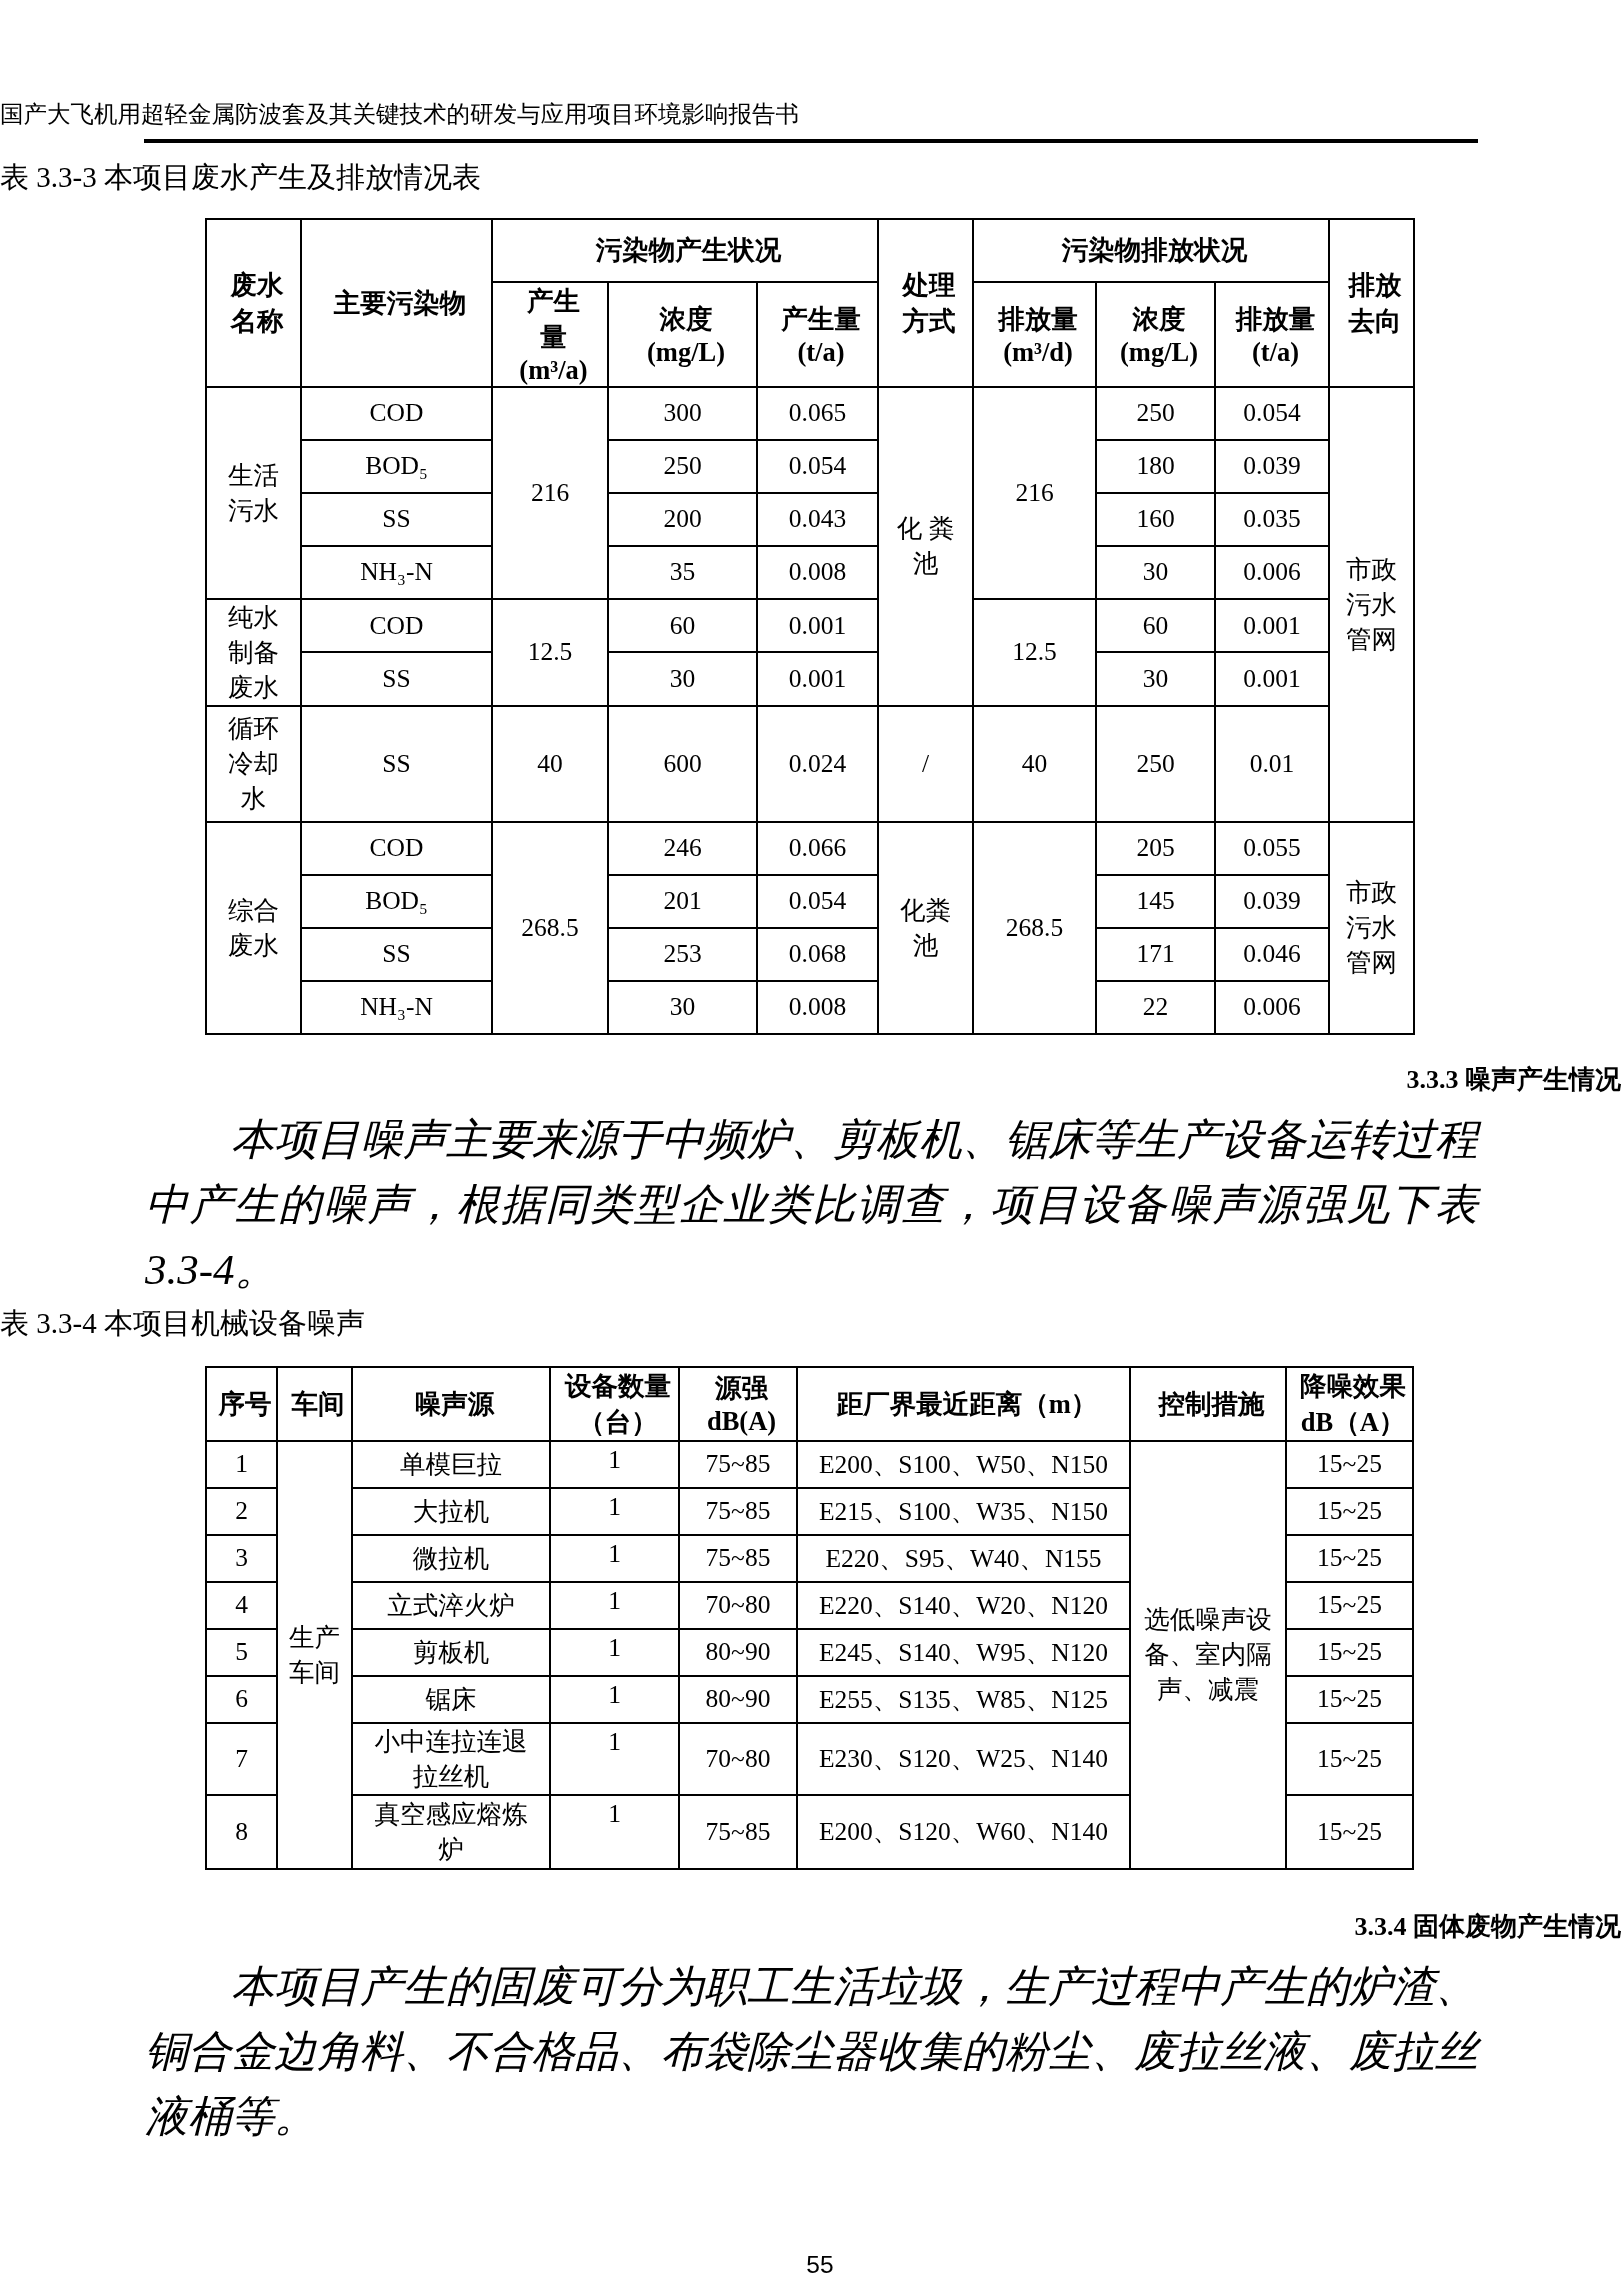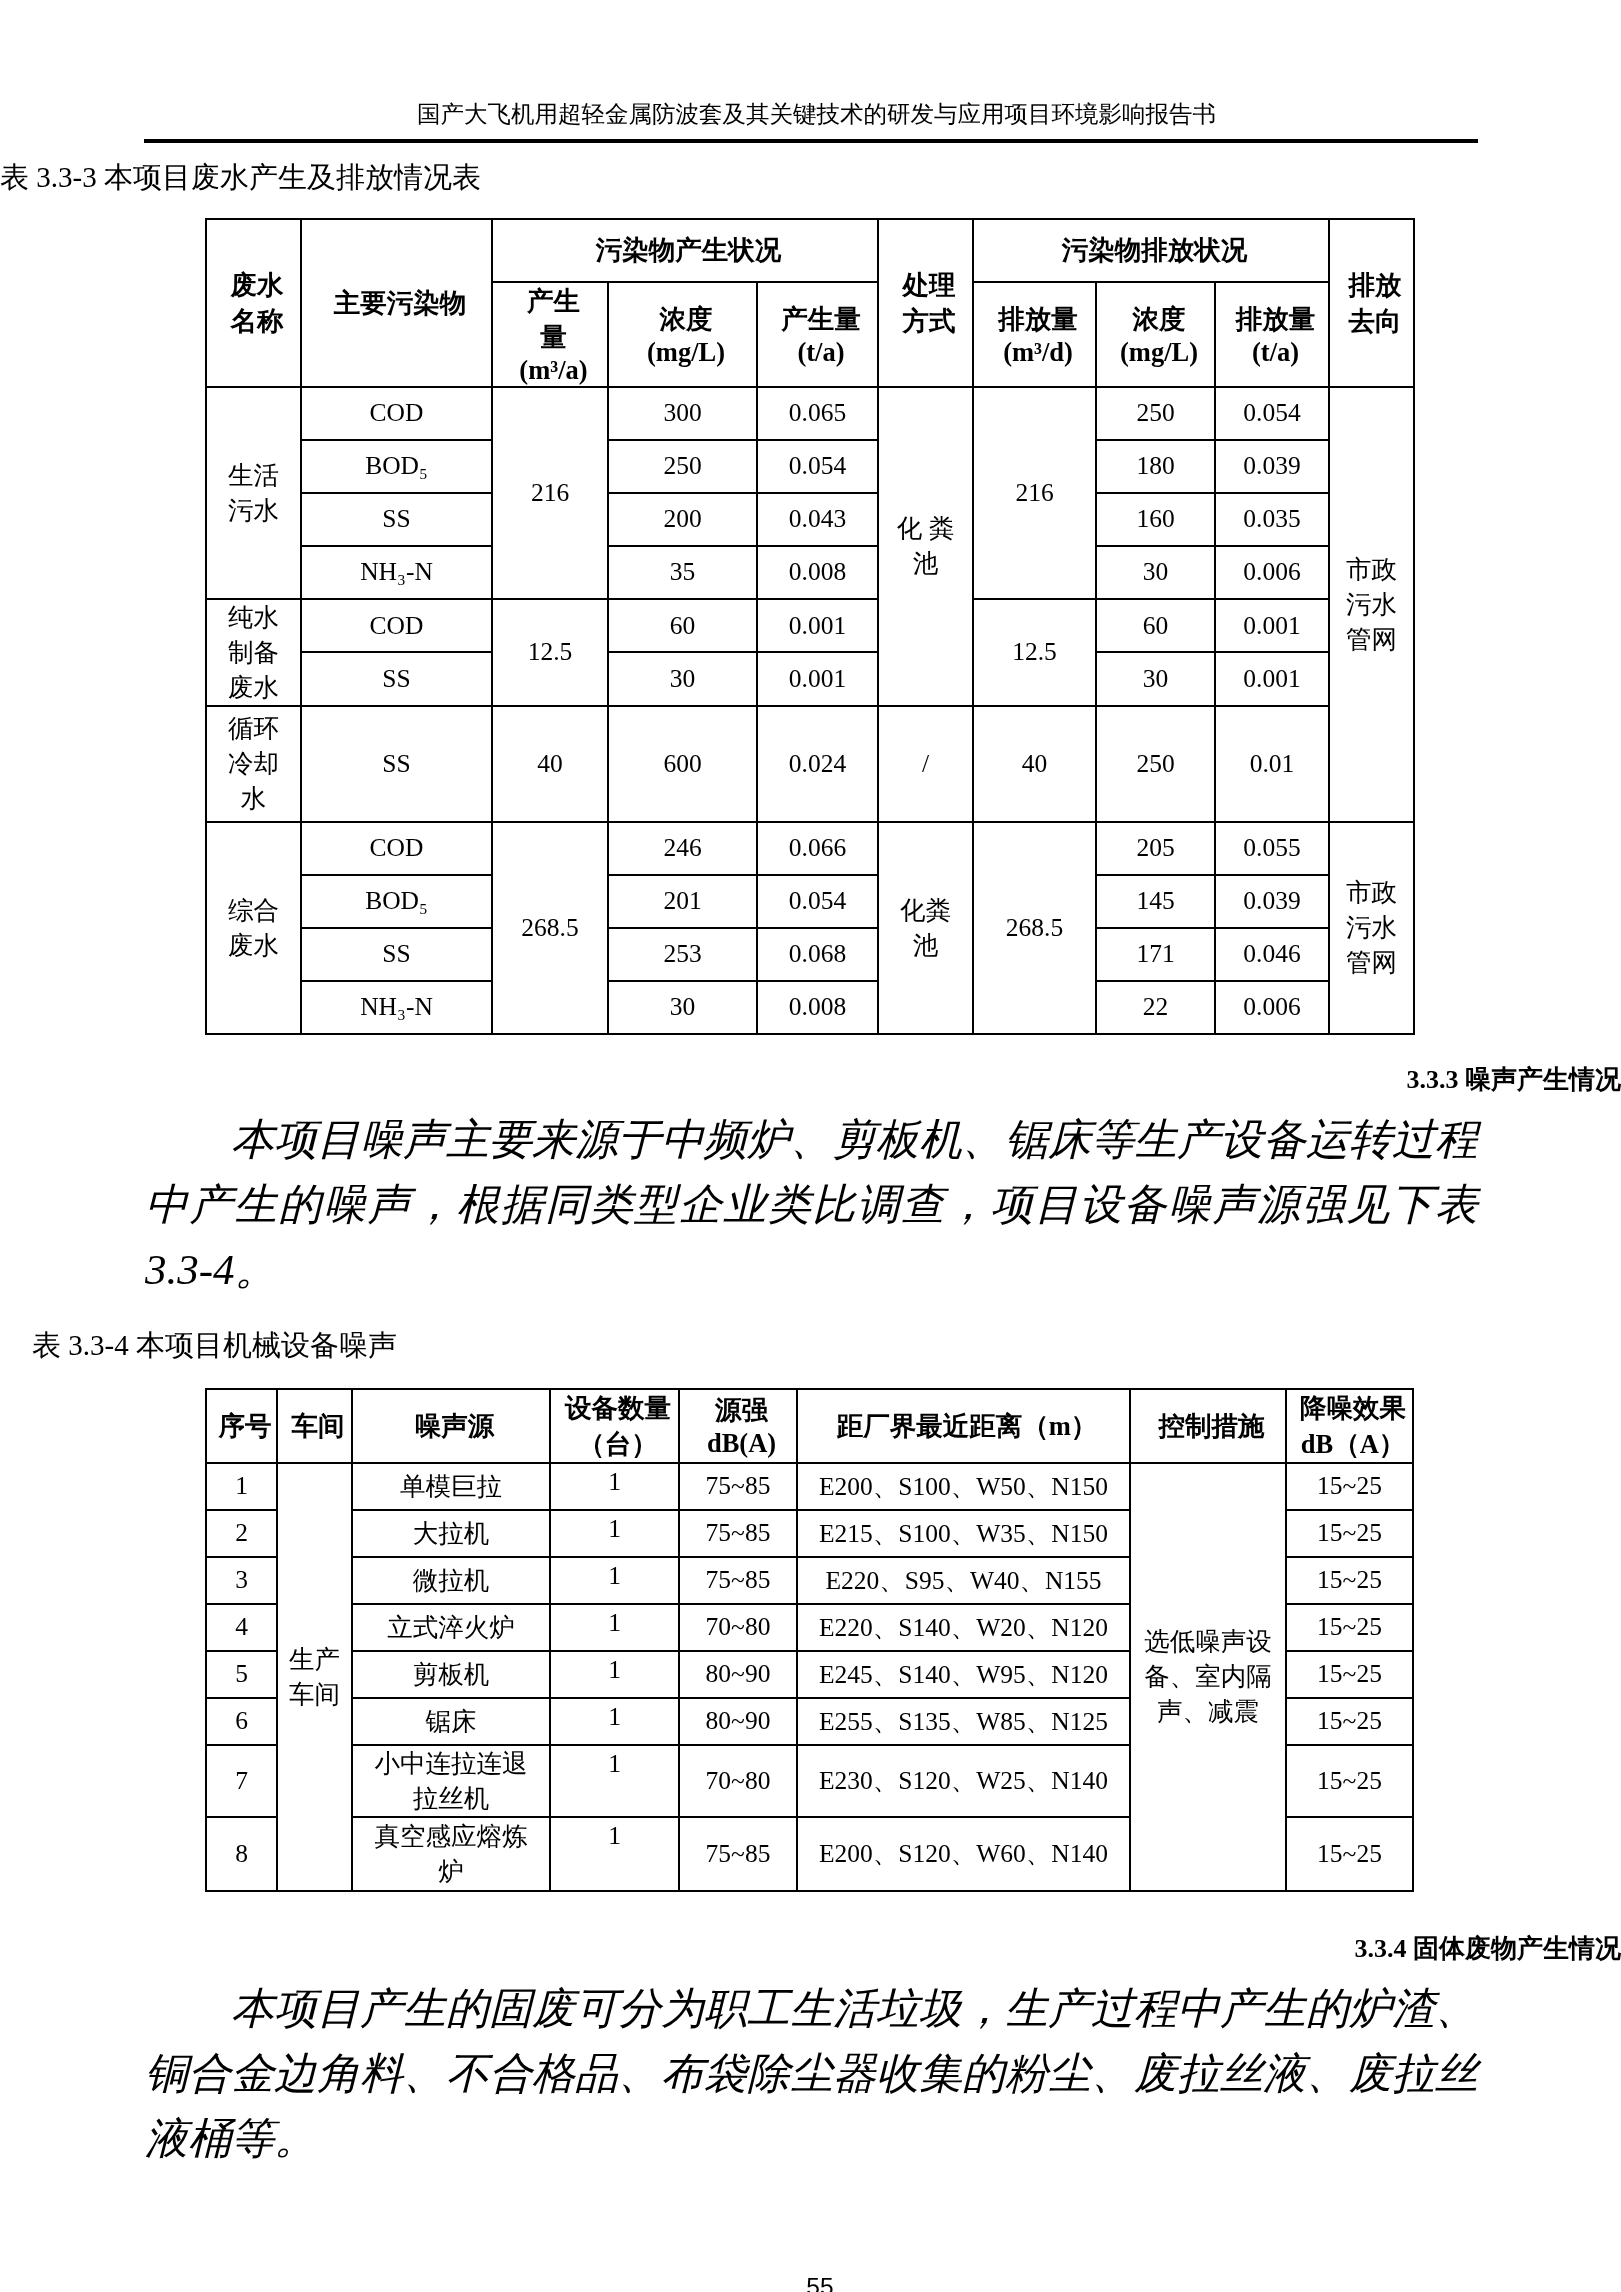--- a/index.html
+++ b/index.html
@@ -9,8 +9,8 @@
     overflow:hidden;
   }
   .doc-header {
-    margin:98px 0 0 0; text-align:center;
-    font-size:23.5px; letter-spacing:0px;padding-left:12px;
+    margin:98px 0 0 0; 
+    font-size:23.5px; letter-spacing:0px;
   }
   .header-rule {
     margin:8.8px 0 0 144px; width:1334px; height:3.9px; background:#000;

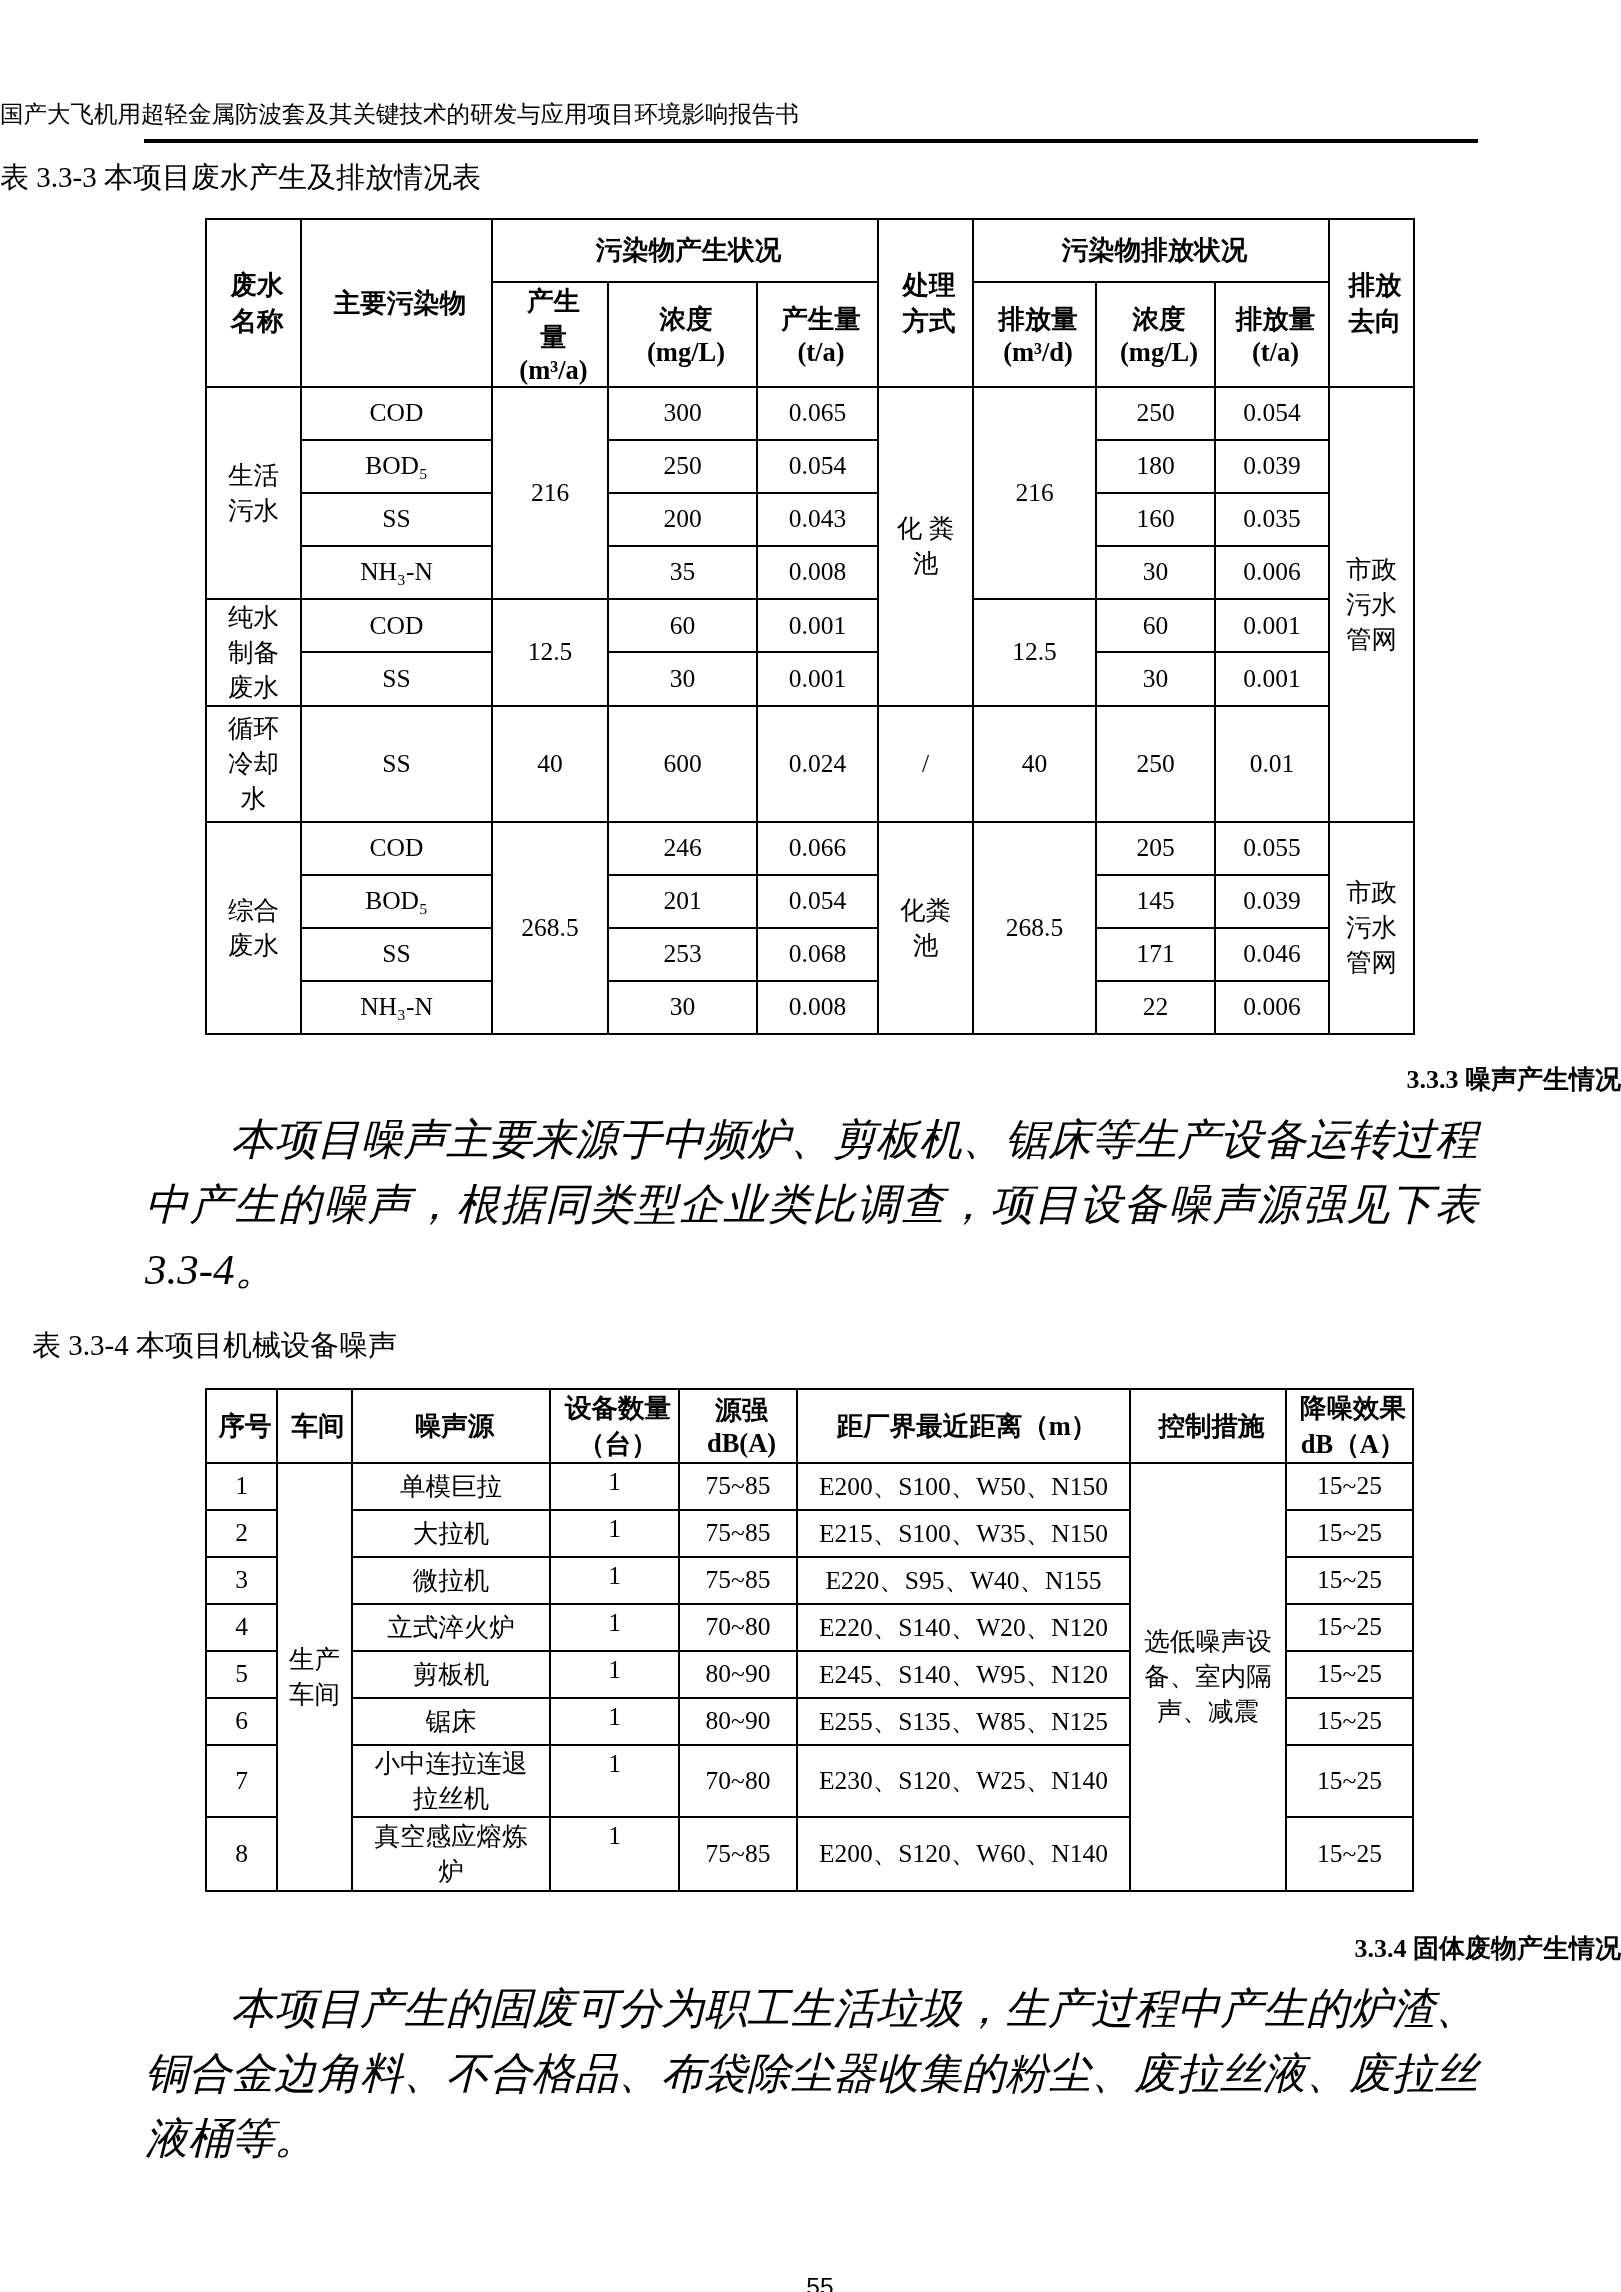--- a/index.html
+++ b/index.html
@@ -18,7 +18,7 @@
   .caption {
     text-align:left; font-weight:normal; font-size:29px; margin-top:15.7px;
   }
-  .caption-2 { margin-top:24px;padding-left:32px; }
+  .caption-2 { margin-top:2px; }
   .sec-heading {
     margin:27.4px 0 0 145px; font-weight:bold; font-size:26px;text-align:right;
   }

